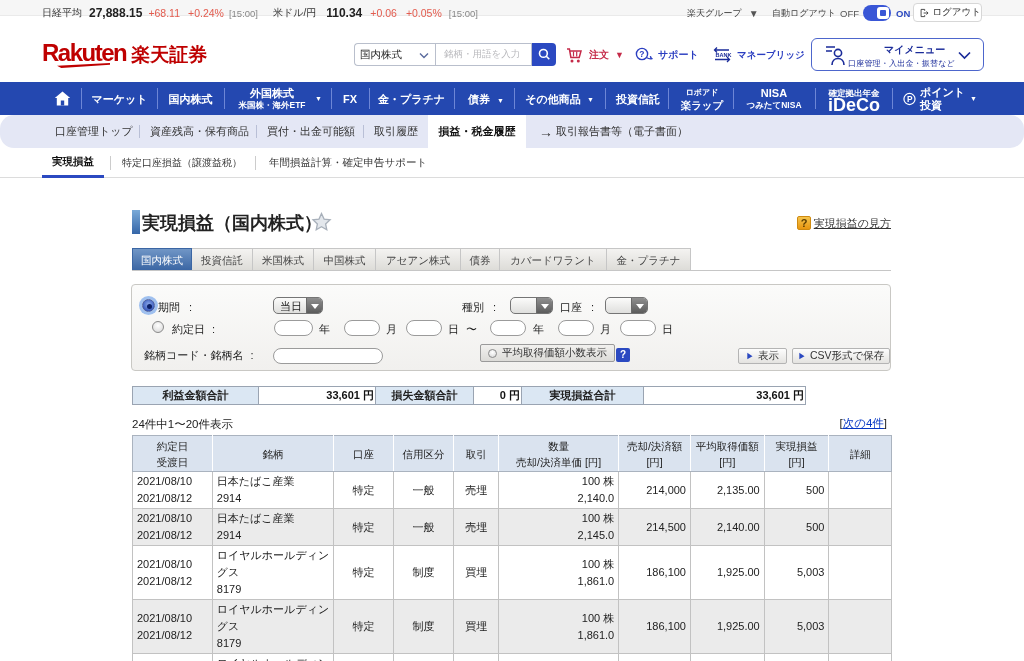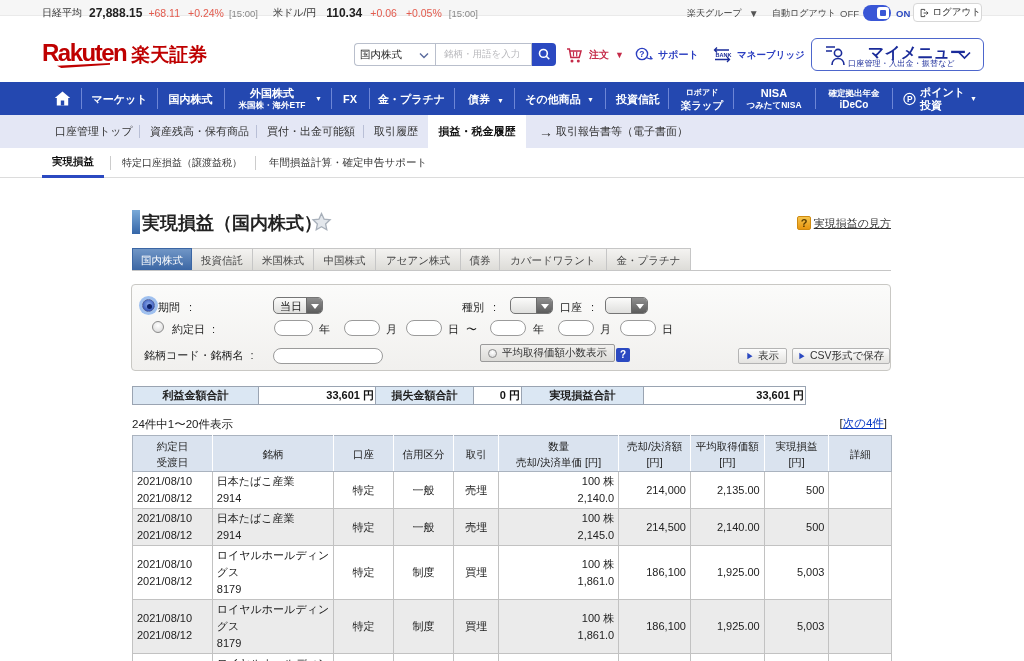--- a/index.html
+++ b/index.html
@@ -33,7 +33,7 @@
 .redtxt { color:#c52b49; font-weight:bold; font-size:10px; }
 .blutxt { color:#2b3ec1; font-weight:bold; font-size:10px; }
 #mymenu { position:absolute; left:811px; top:12px; width:173px; height:33px; border:1px solid #4d66cc; border-radius:6px; background:#fff; }
-#mymenu .t1 { position:absolute; left:56px; top:4px; font-size:16px; font-weight:bold; color:#1a2b99; }
+#mymenu .t1 { position:absolute; left:72px; top:4px; font-size:10px; font-weight:bold; color:#1a2b99; }
 #mymenu .t2 { position:absolute; left:36px; top:19px; font-size:8px; color:#1a2b99; letter-spacing:0.2px; }
 
 

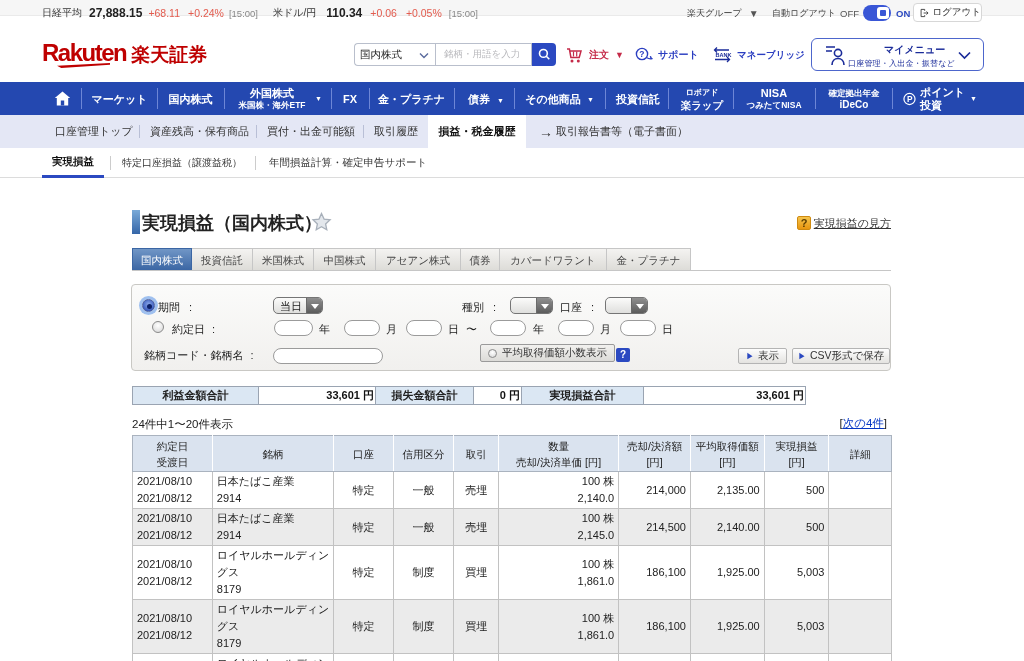--- a/index.html
+++ b/index.html
@@ -241,7 +241,7 @@
   <div class="sep" style="left:815px;"></div>
   <div class="it" style="left:826px;width:56px;">
       <span class="sm">確定拠出年金</span>
-      <span style="font-size:10px;">iDeCo</span>
+      <span style="font-size:18px;">iDeCo</span>
     </div>
   <div class="sep" style="left:892px;"></div>
   <div class="it" style="left:903px;width:62px; flex-direction:row; gap:4px;">

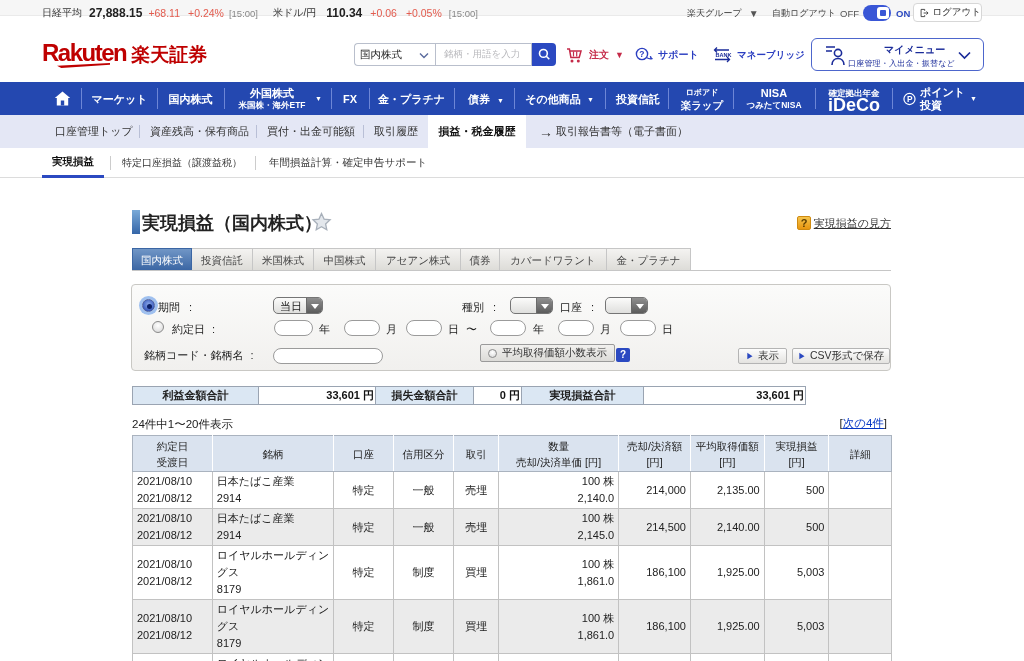--- a/index.html
+++ b/index.html
@@ -44,7 +44,7 @@
 #nav .dn { font-size:7px; margin-left:3px; }
 
 
-#subnav { position:absolute; left:0; top:115px; width:1024px; height:33px; background:#e4e7f5; font-size:11px; color:#333; }
+#subnav { position:absolute; left:0; top:115px; width:1024px; height:33px; background:#e4e7f5; font-size:11px; color:#333;border-radius:14px; }
 #subnav .it { position:absolute; top:0; height:33px; display:flex; align-items:center; white-space:nowrap; }
 #subnav .sep { position:absolute; top:10px; width:1px; height:13px; background:#b9bfd6; }
 #subnav .act { background:#fff; font-weight:bold; color:#111; justify-content:center; }

